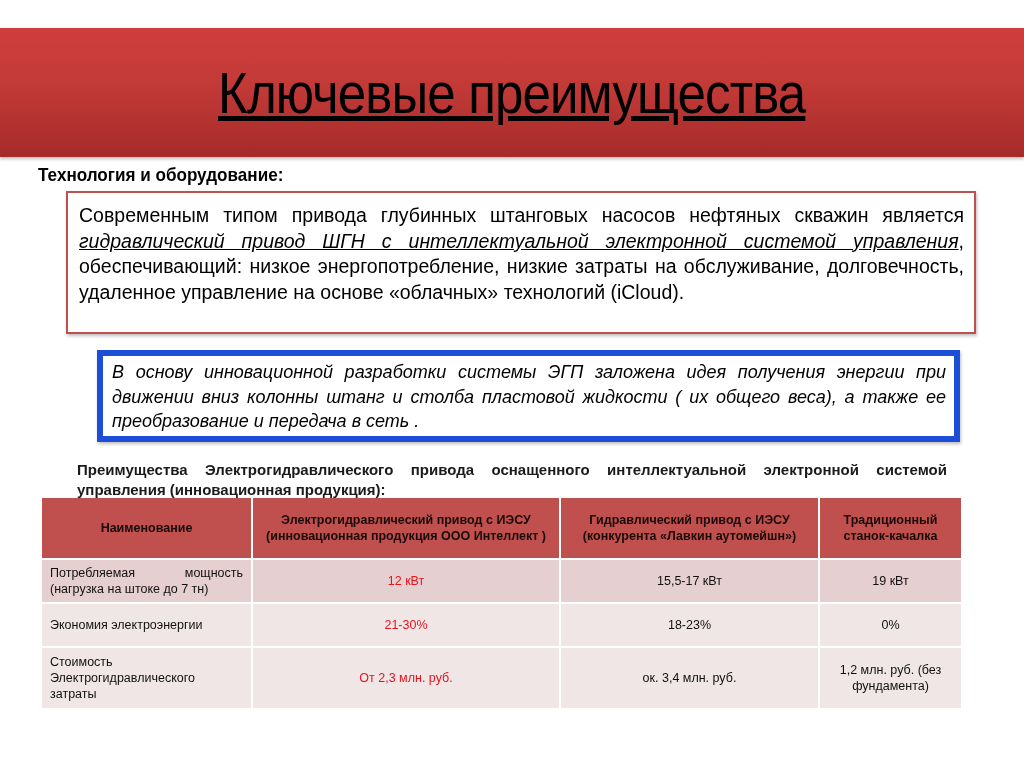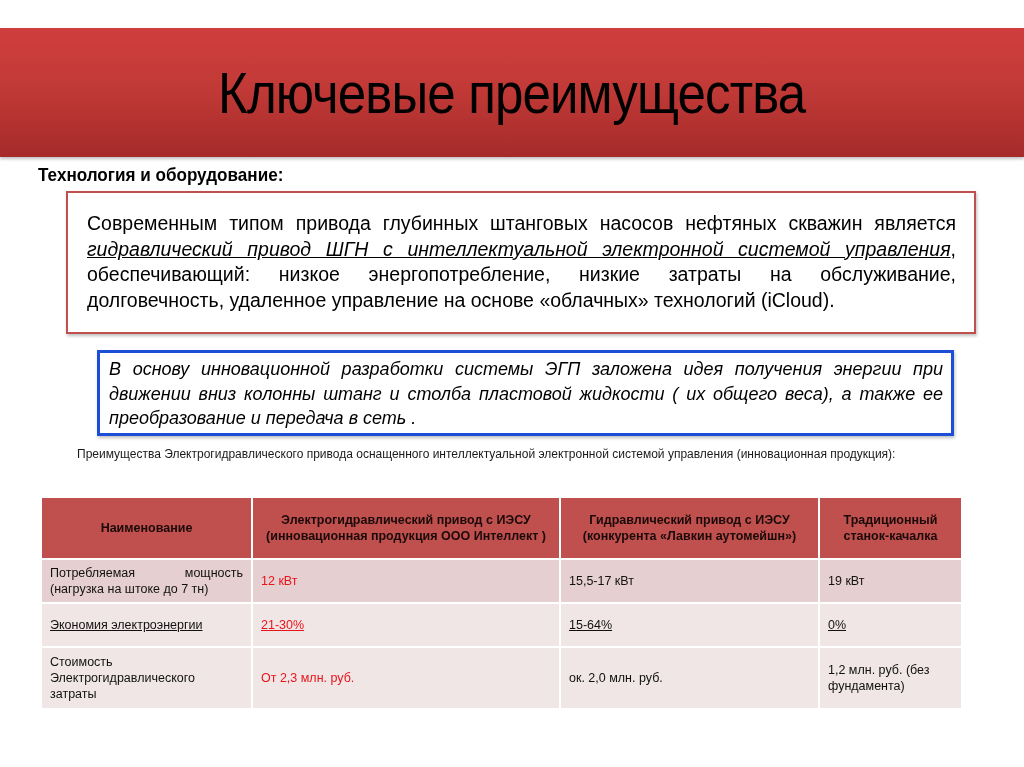--- a/index.html
+++ b/index.html
@@ -11,7 +11,7 @@
     position: absolute; left: 0; top: 28px; width: 1024px; height: 129px;
     background: linear-gradient(to bottom, #cf3e3c 0%, #c23a37 45%, #a52b2a 100%);
     box-shadow: 0 2px 3px rgba(0,0,0,0.25);
-    display: flex; align-items: center; justify-content: center;
+    display: flex; align-items: center; justify-content: center; text-decoration: underline;
   }
   .title-band h1 {
     margin: 0; font-weight: normal; font-size: 58px; letter-spacing: -1px;

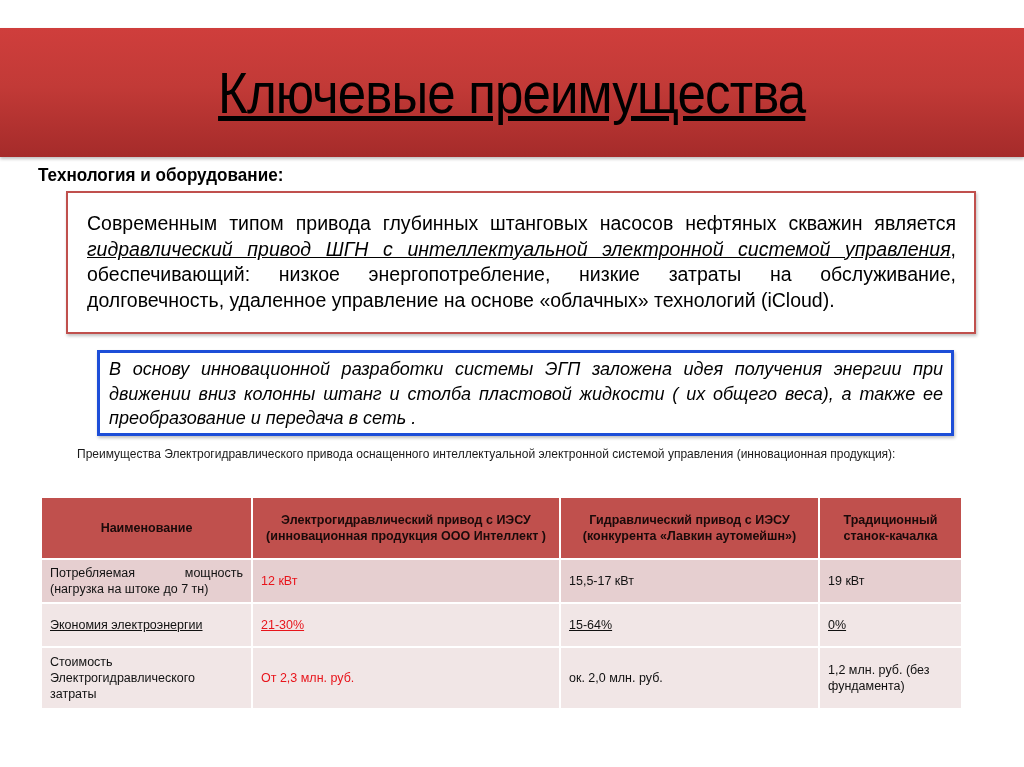--- a/index.html
+++ b/index.html
@@ -28,7 +28,7 @@
     box-shadow: 1px 2px 3px rgba(0,0,0,0.25);
   }
   .red-box p {
-    margin: 12px; font-size: 19.5px; line-height: 25.5px; text-align: justify; text-align-last: left;
+    margin: 4px; font-size: 19.5px; line-height: 25.5px; text-align: justify; text-align-last: left;
   }
   .red-box em { text-decoration: underline; }
   .dark-box {

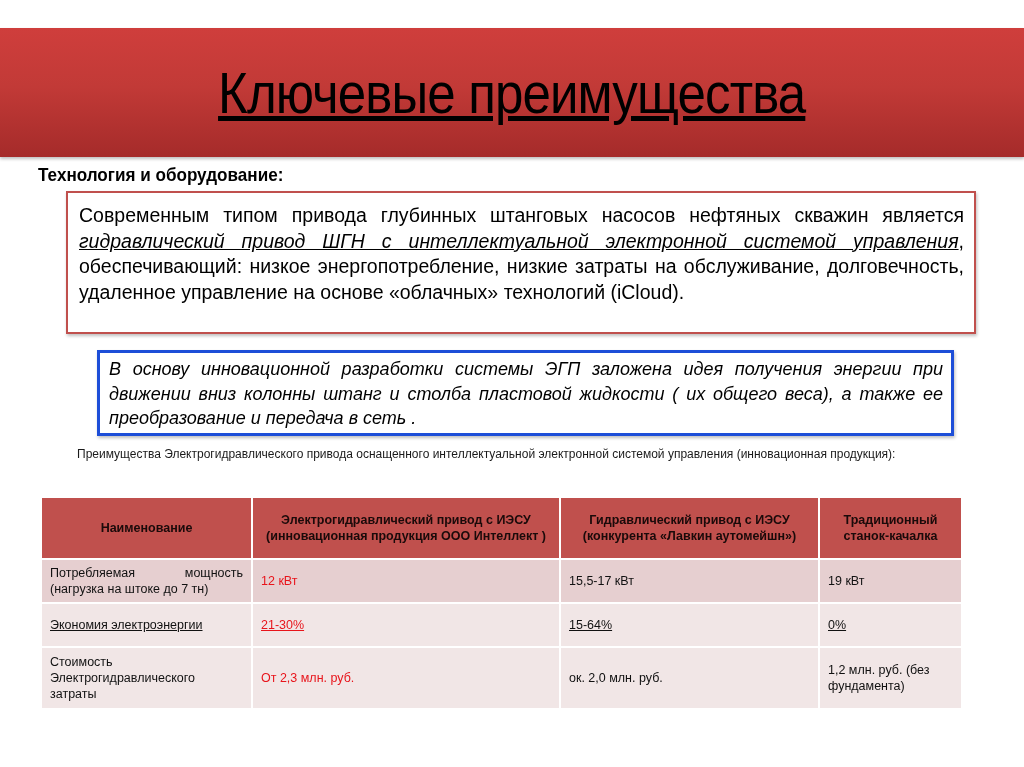--- a/index.html
+++ b/index.html
@@ -33,7 +33,7 @@
   .red-box em { text-decoration: underline; }
   .dark-box {
     position: absolute; left: 97px; top: 350px; width: 834px; height: 70px;
-    border: 3px solid #1d4ed8; padding: 4px 8px 6px 9px; box-sizing: content-box;
+    border: 6px solid #1d4ed8; padding: 4px 8px 6px 9px; box-sizing: content-box;
     box-shadow: 1px 2px 3px rgba(0,0,0,0.25);
   }
   .dark-box p {

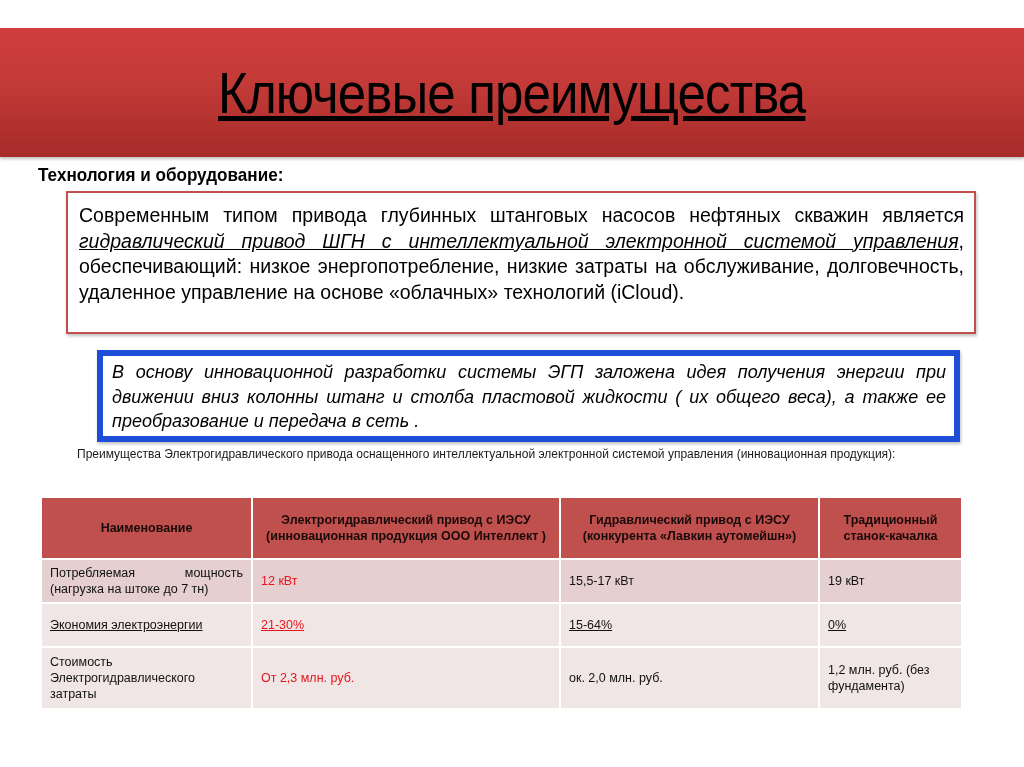--- a/index.html
+++ b/index.html
@@ -40,8 +40,8 @@
     margin: 0; font-size: 18px; line-height: 24.5px; font-style: italic; text-align: justify; text-align-last: left;
   }
   .adv-intro {
-    position: absolute; left: 77px; top: 444px; width: 870px;
-    font-size: 12px; line-height: 20px; font-weight: normal; color: #1a1a1a;
+    position: absolute; left: 77px; top: 460px; width: 870px;
+    font-size: 15px; line-height: 20px; font-weight: bold; color: #1a1a1a;
     text-align: justify; text-align-last: left;
   }
   table.cmp {

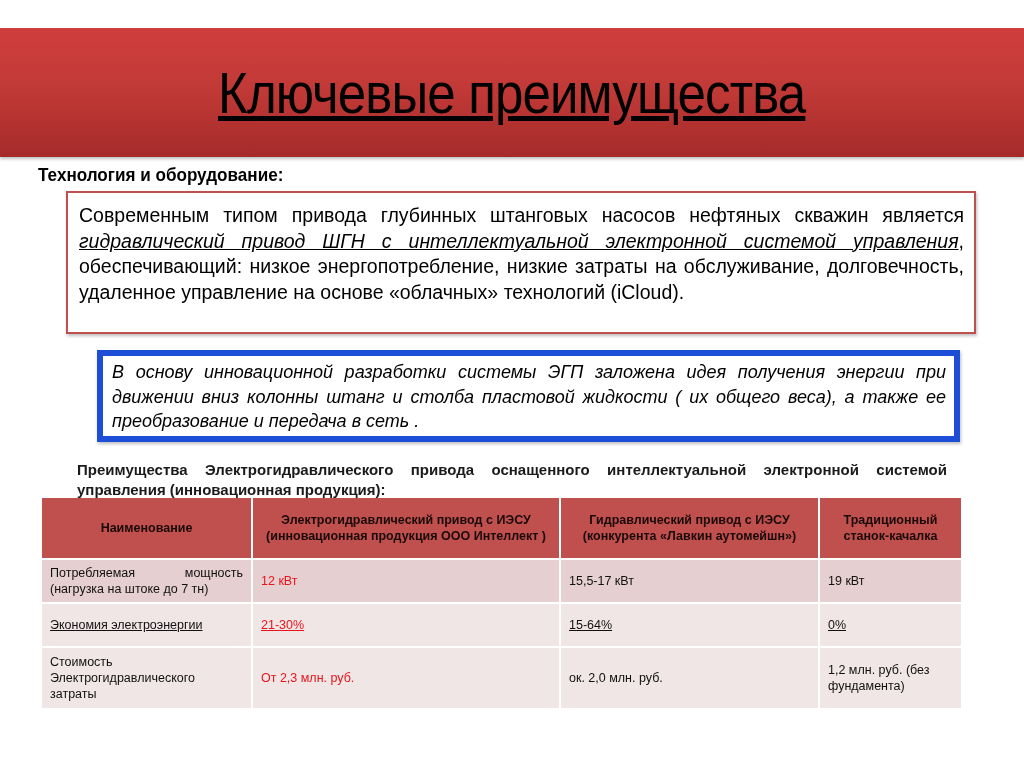--- a/index.html
+++ b/index.html
@@ -54,7 +54,7 @@
     height: 56px; padding: 2px 6px; text-align: center; vertical-align: middle;
   }
   table.cmp td {
-    padding: 2px 8px; line-height: 16px; vertical-align: middle; text-align: left; color: #111;
+    padding: 2px 8px; line-height: 16px; vertical-align: middle; text-align: center; color: #111;
   }
   table.cmp tr.odd td { background: #e6cfd0; }
   table.cmp tr.even td { background: #f1e6e6; }

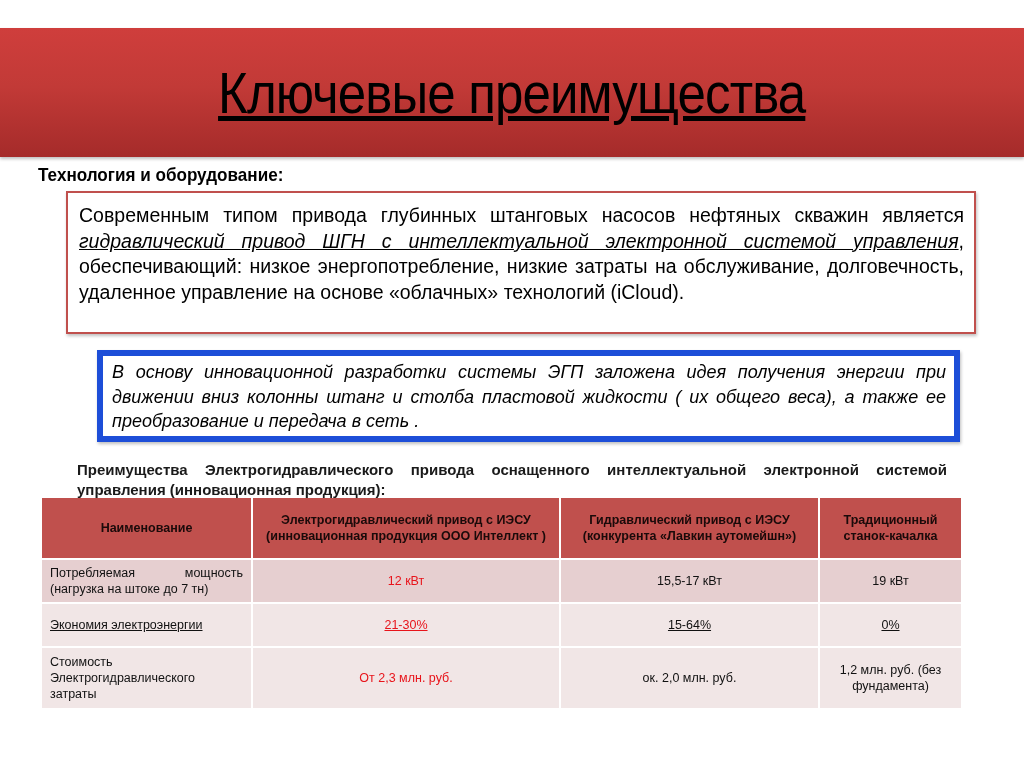--- a/index.html
+++ b/index.html
@@ -60,7 +60,7 @@
   table.cmp tr.even td { background: #f1e6e6; }
   table.cmp td.name { text-align: justify; text-align-last: left; }
   table.cmp td.highlight { color: #e8141b; }
-  .r1 td { height: 38px; } .r2 td { height: 38px; text-decoration: underline; } .r3 td { height: 38px; } .r4 td { height: 56px; }
+  .r1 td { height: 38px; } .r2 td { height: 38px; } .r3 td { height: 38px; } .r4 td { height: 56px; }
   table.cmp td.name.left { text-align: left; }
 </style>
 </head>

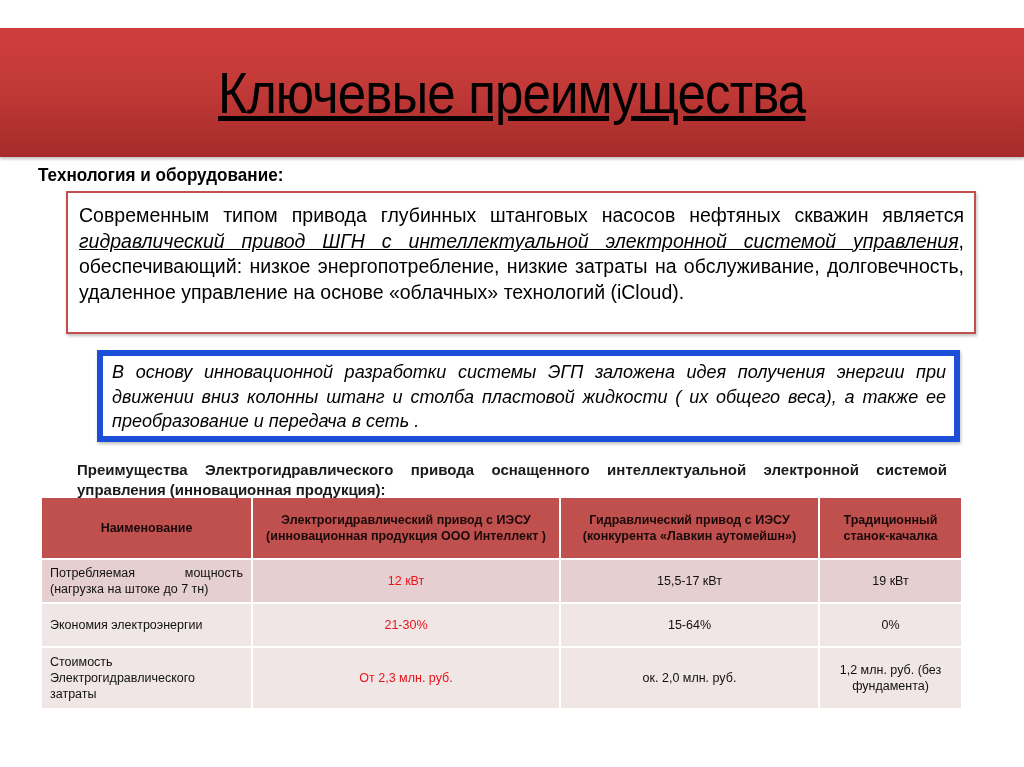--- a/index.html
+++ b/index.html
@@ -101,7 +101,7 @@
     <tr class="even r2">
       <td class="name left">Экономия электроэнергии</td>
       <td class="highlight">21-30%</td>
-      <td>15-64%</td>
+      <td>18-23%</td>
       <td>0%</td>
     </tr>
     <tr class="even r4">

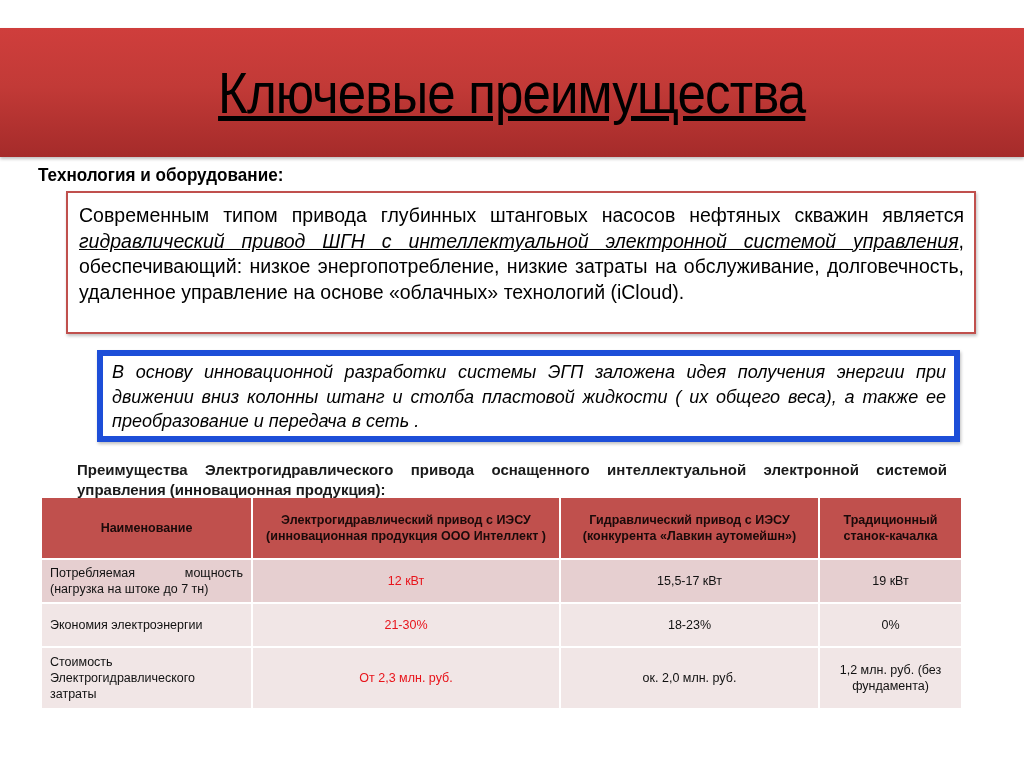--- a/index.html
+++ b/index.html
@@ -107,7 +107,7 @@
     <tr class="even r4">
       <td class="name left">Стоимость Электрогидравлического затраты</td>
       <td class="highlight">От 2,3 млн. руб.</td>
-      <td>ок. 2,0 млн. руб.</td>
+      <td>ок. 3,4 млн. руб.</td>
       <td>1,2 млн. руб. (без фундамента)</td>
     </tr>
   </tbody>

